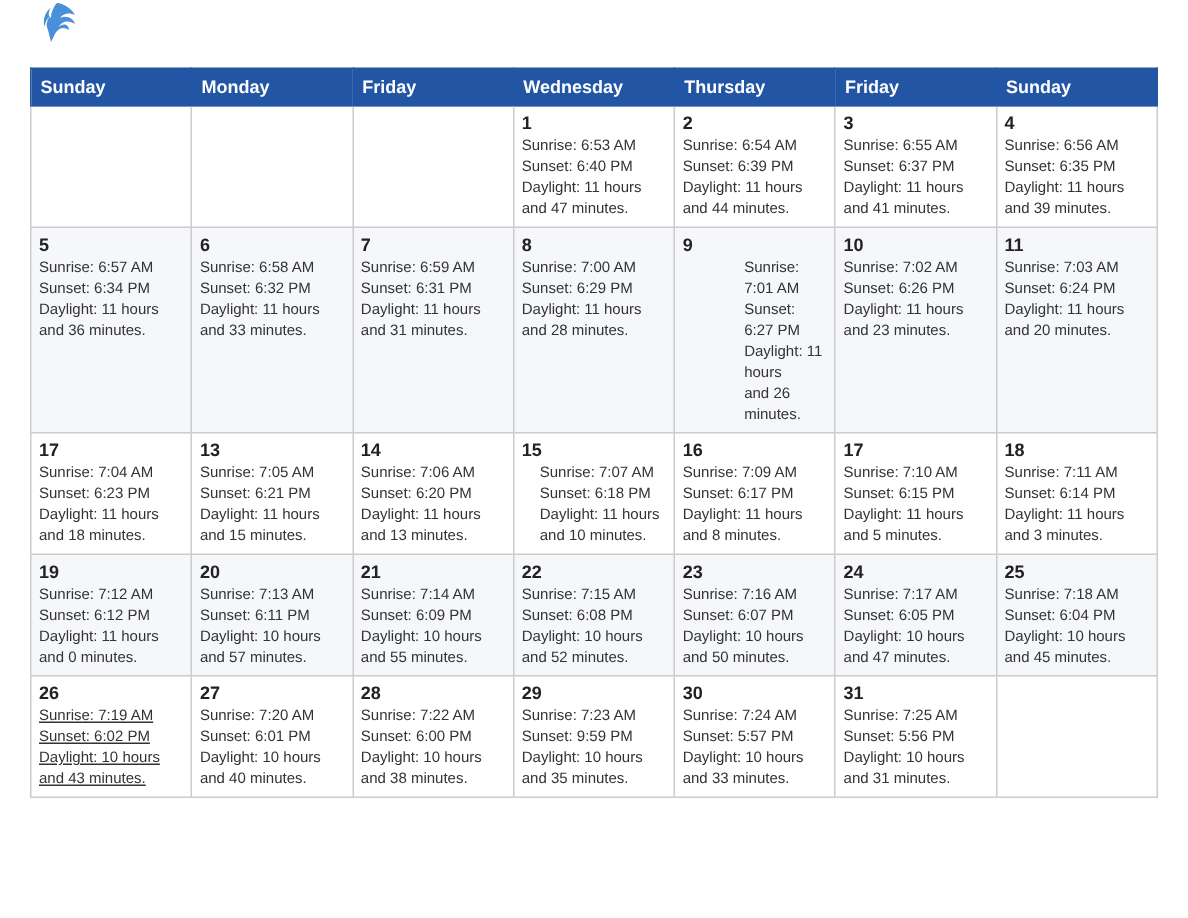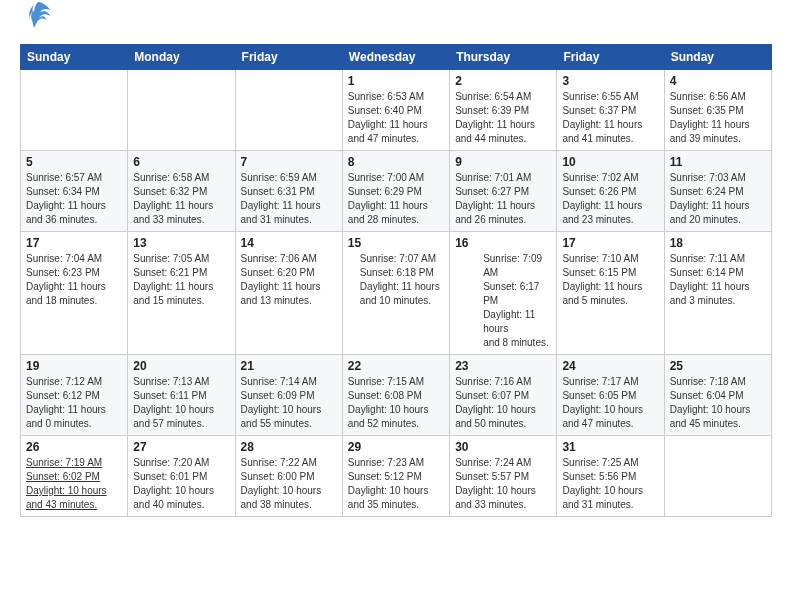--- a/index.html
+++ b/index.html
@@ -184,7 +184,7 @@
           </td>
           <td>
             <div class="day-num">9</div>
-            <div class="cell-info" style="white-space: pre-line;">Sunrise: 7:01 AM
+            <div class="cell-info" style="white-space: pre-line; margin-left: 41px;">Sunrise: 7:01 AM
 Sunset: 6:27 PM
 Daylight: 11 hours
 and 26 minutes.</div>

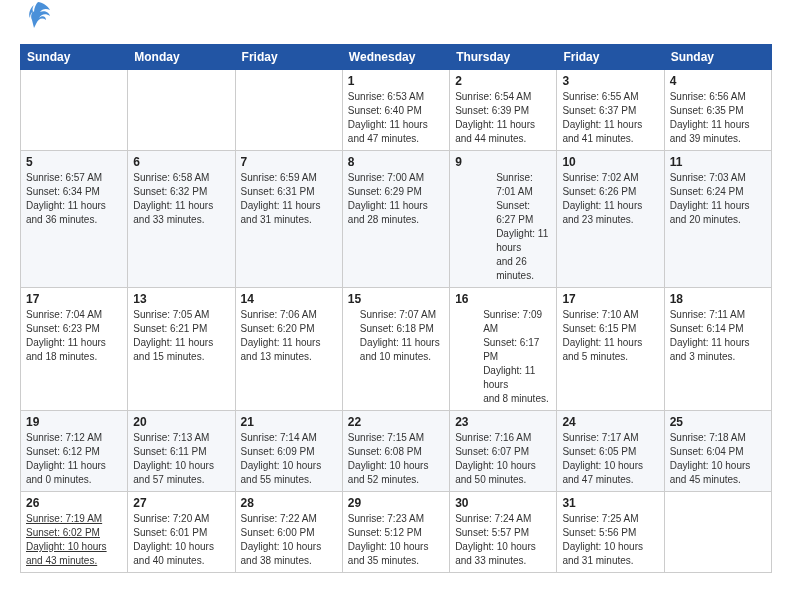--- a/index.html
+++ b/index.html
@@ -235,7 +235,7 @@
           </td>
           <td>
             <div class="day-num">16</div>
-            <div class="cell-info" style="white-space: pre-line; margin-left: 28px;">Sunrise: 7:09 AM
+            <div class="cell-info" style="white-space: pre-line;">Sunrise: 7:09 AM
 Sunset: 6:17 PM
 Daylight: 11 hours
 and 8 minutes.</div>

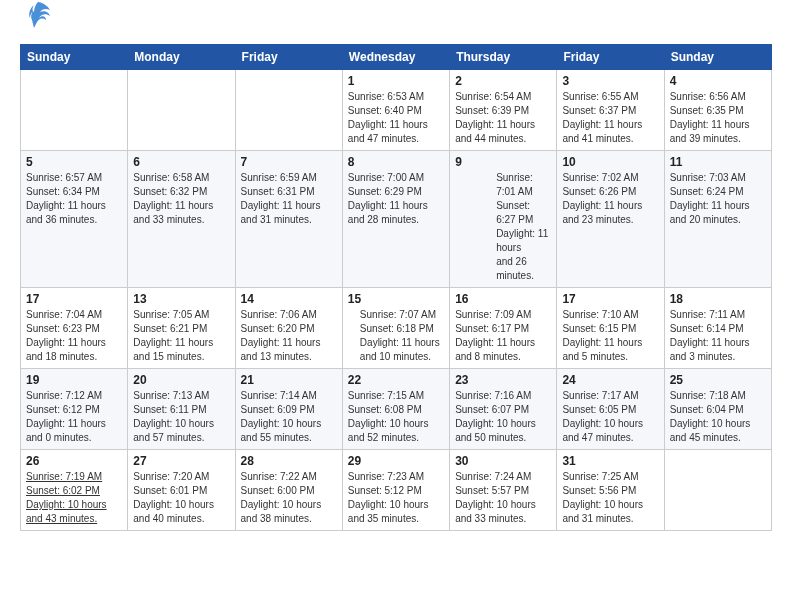--- a/index.html
+++ b/index.html
@@ -331,7 +331,7 @@
           <td>
             <div class="day-num">29</div>
             <div class="cell-info" style="white-space: pre-line;">Sunrise: 7:23 AM
-Sunset: 5:12 PM
+Sunset: 9:59 PM
 Daylight: 10 hours
 and 35 minutes.</div>
           </td>

